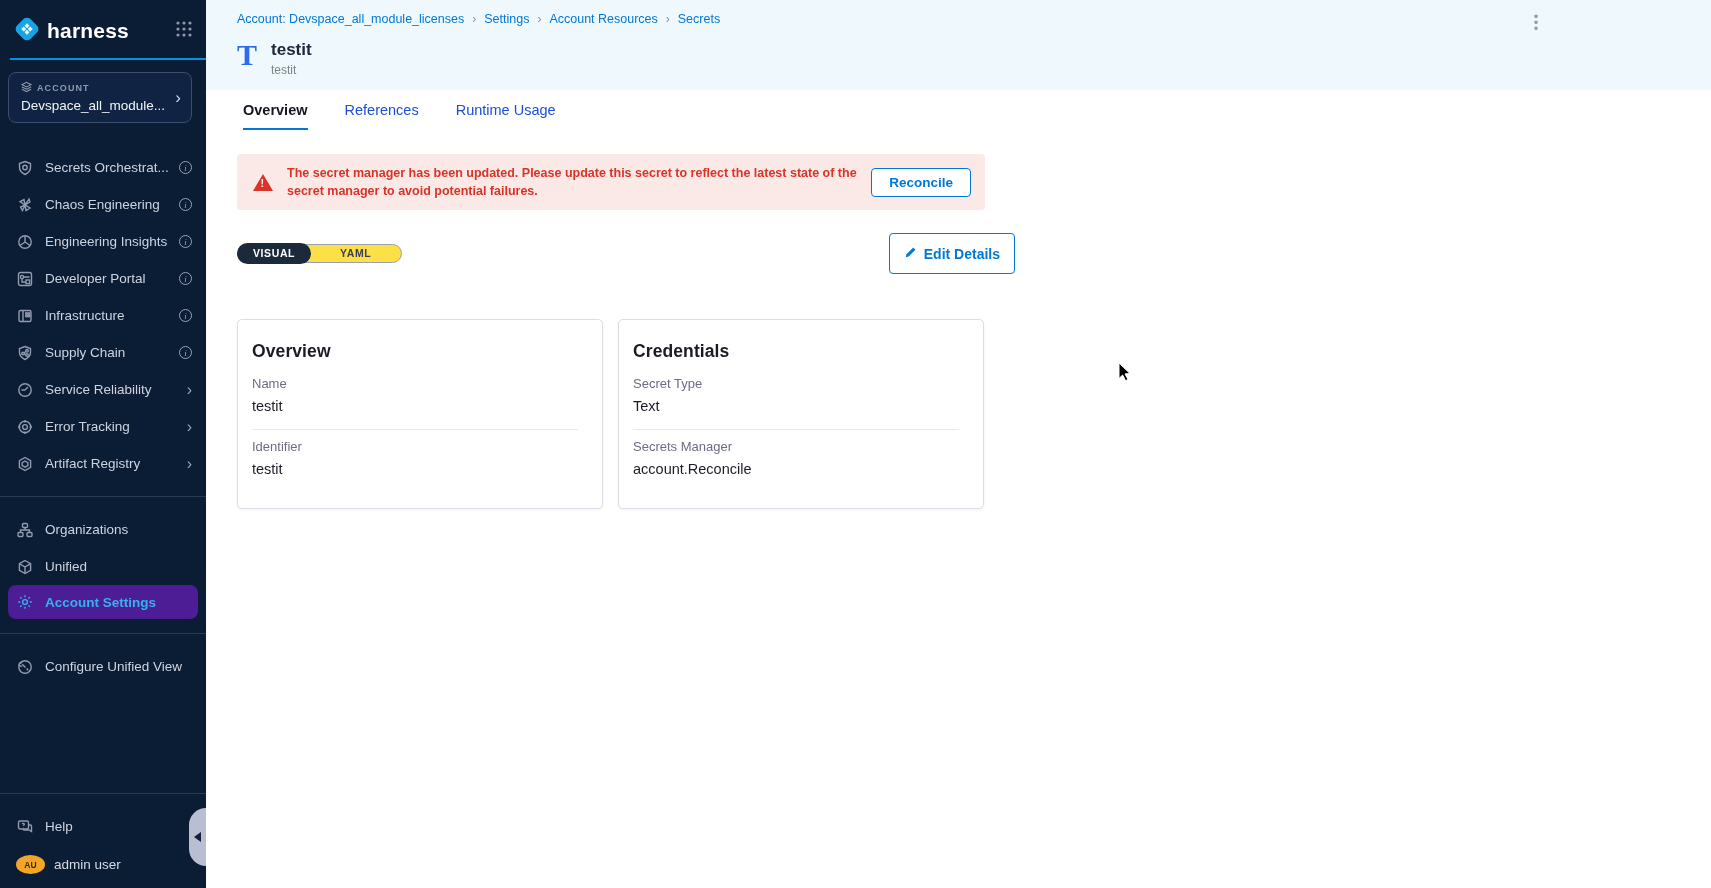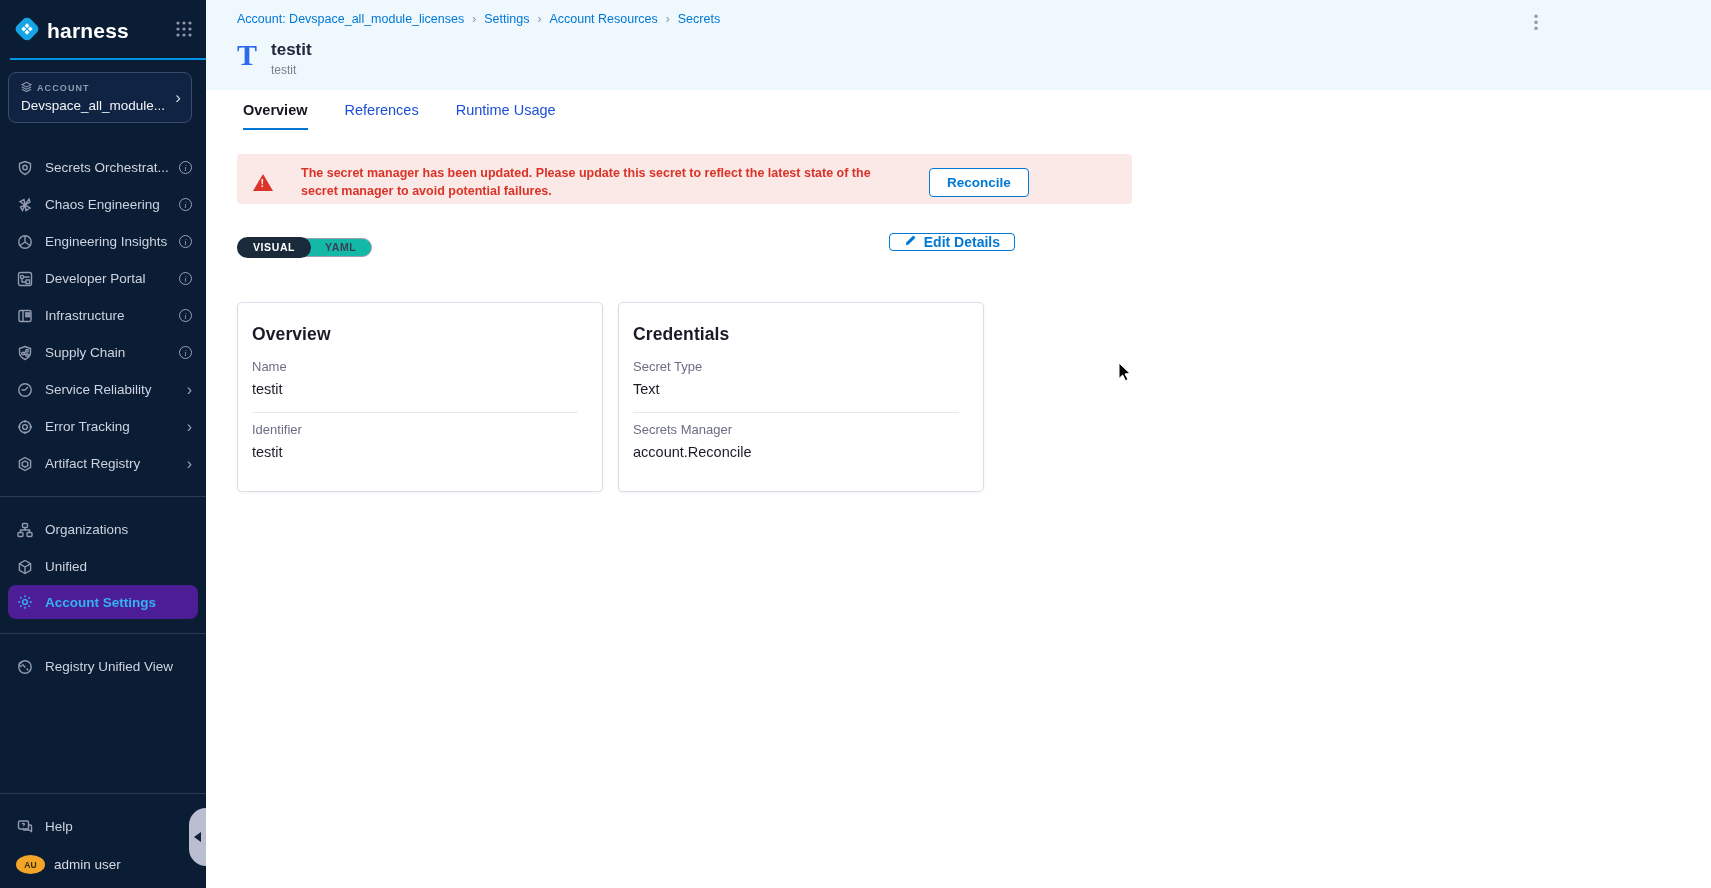--- a/index.html
+++ b/index.html
@@ -56,7 +56,7 @@
   .tab.active { color:#14151f; font-weight:700; border-bottom-color:#0278d5; }
 
   .content { padding:24px 0 0 31px; position:relative; flex:1; }
-  .banner { width:895px; background:#fbe9e7; border-radius:4px; display:flex; align-items:center; padding:10px 14px 4px 16px; gap:28px; }
+  .banner { width:748px; background:#fbe9e7; border-radius:4px; display:flex; align-items:center; padding:10px 14px 10px 16px; gap:14px; }
   .warn-tri { width:0; height:0; border-left:10px solid transparent; border-right:10px solid transparent; border-bottom:17px solid #da3328; position:relative; flex-shrink:0; }
   .warn-tri::after { content:"!"; position:absolute; left:-2.5px; top:3px; color:#fbe9e7; font-size:11px; font-weight:700; }
   .banner-msg { color:#da3328; font-size:12.5px; line-height:1.45; font-weight:600; max-width:600px; flex:1; }

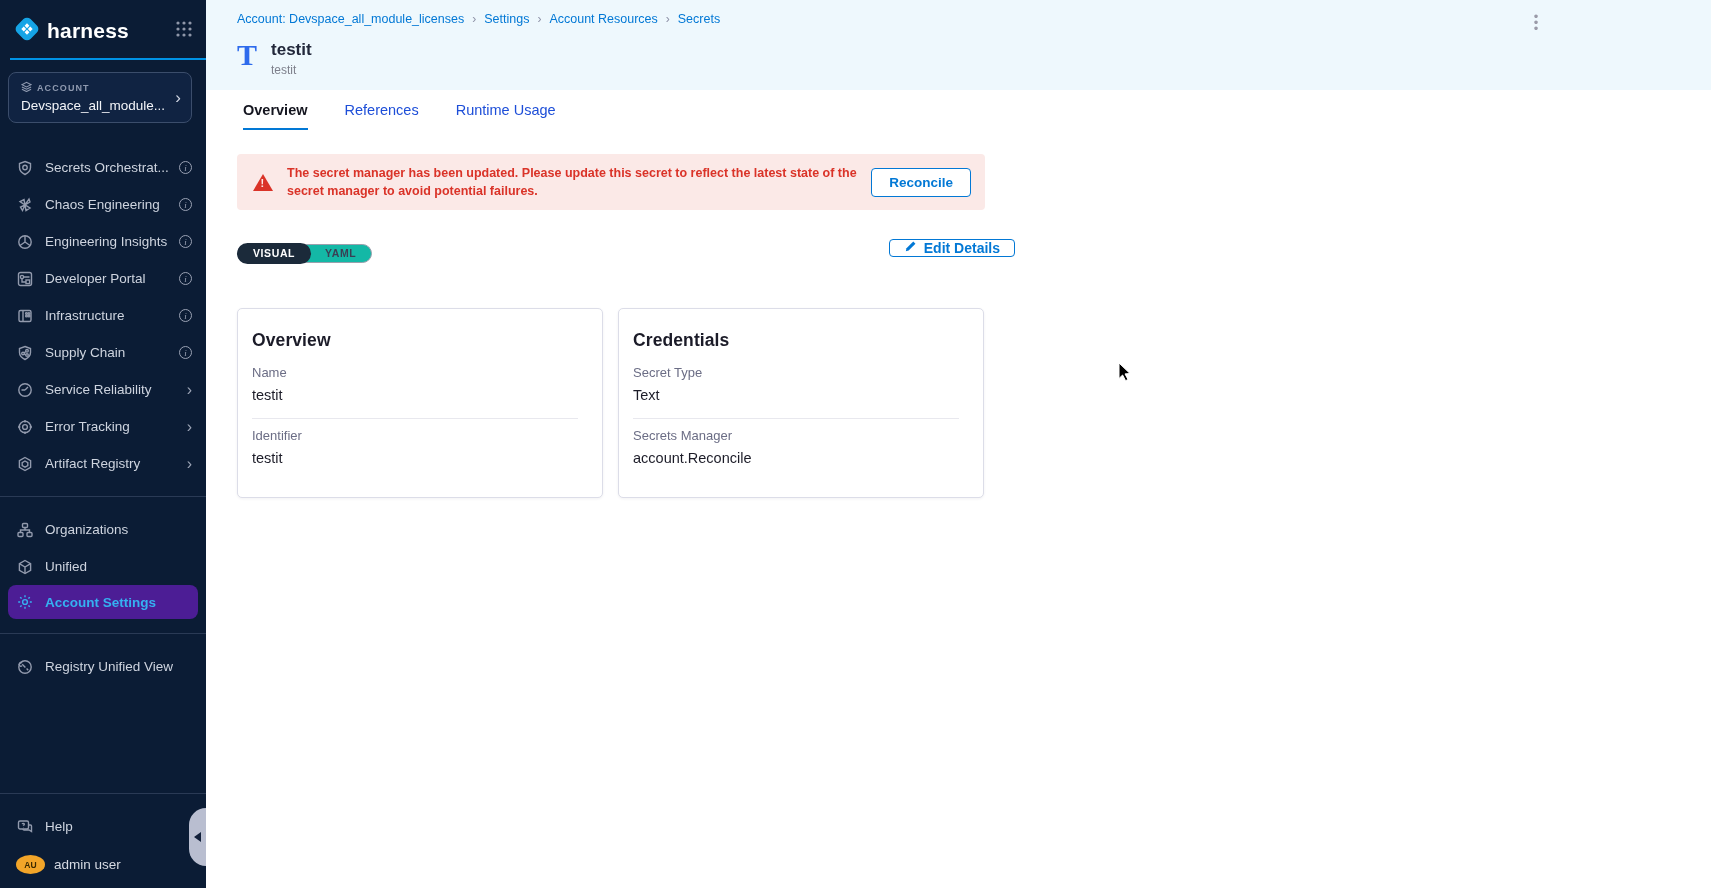--- a/index.html
+++ b/index.html
@@ -64,7 +64,7 @@
   .reconcile-btn { height:29px; padding:0 17px; font-size:13.5px; flex-shrink:0; }
 
   .toolbar { width:778px; display:flex; align-items:center; justify-content:space-between; margin-top:23px; }
-  .toggle { display:inline-flex; align-items:center; border:1px solid #9aa0ad; border-radius:999px; background:#14b8a6; height:19px;margin-top:11px; }
+  .toggle { display:inline-flex; align-items:center; border:1px solid #9aa0ad; border-radius:999px; background:#fde047; height:19px; }
   .toggle-opt { font-size:10.5px; font-weight:700; letter-spacing:.6px; color:#394055; padding:0 15px; line-height:19px; cursor:pointer; }
   .toggle-opt.selected { background:#1b2a3a; color:#ffffff; border-radius:999px; height:21px; line-height:21px; margin:-1px; padding:0 16px; }
   .edit-btn { height:18px; padding:0 14px; font-size:14px; display:inline-flex; align-items:center; gap:7px; }

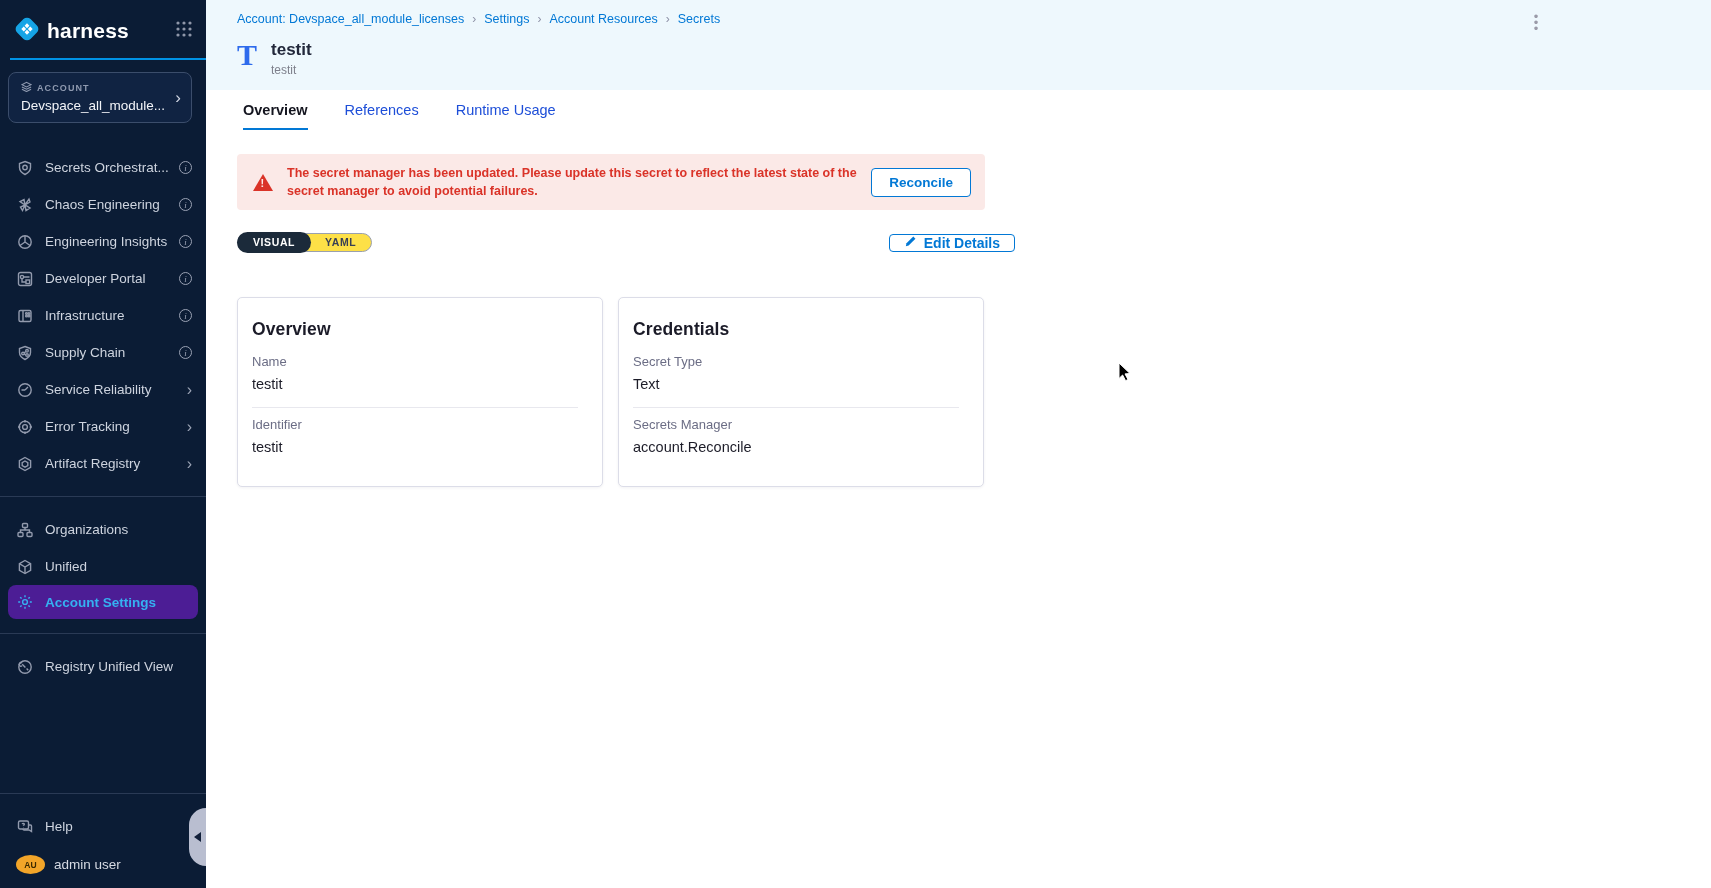--- a/index.html
+++ b/index.html
@@ -65,7 +65,7 @@
 
   .toolbar { width:778px; display:flex; align-items:center; justify-content:space-between; margin-top:23px; }
   .toggle { display:inline-flex; align-items:center; border:1px solid #9aa0ad; border-radius:999px; background:#fde047; height:19px; }
-  .toggle-opt { font-size:10.5px; font-weight:700; letter-spacing:.6px; color:#394055; padding:0 15px; line-height:19px; cursor:pointer; }
+  .toggle-opt { font-size:10.5px; font-weight:700; letter-spacing:.6px; color:#394055; padding:0 30px; line-height:19px; cursor:pointer; }
   .toggle-opt.selected { background:#1b2a3a; color:#ffffff; border-radius:999px; height:21px; line-height:21px; margin:-1px; padding:0 16px; }
   .edit-btn { height:18px; padding:0 14px; font-size:14px; display:inline-flex; align-items:center; gap:7px; }
 

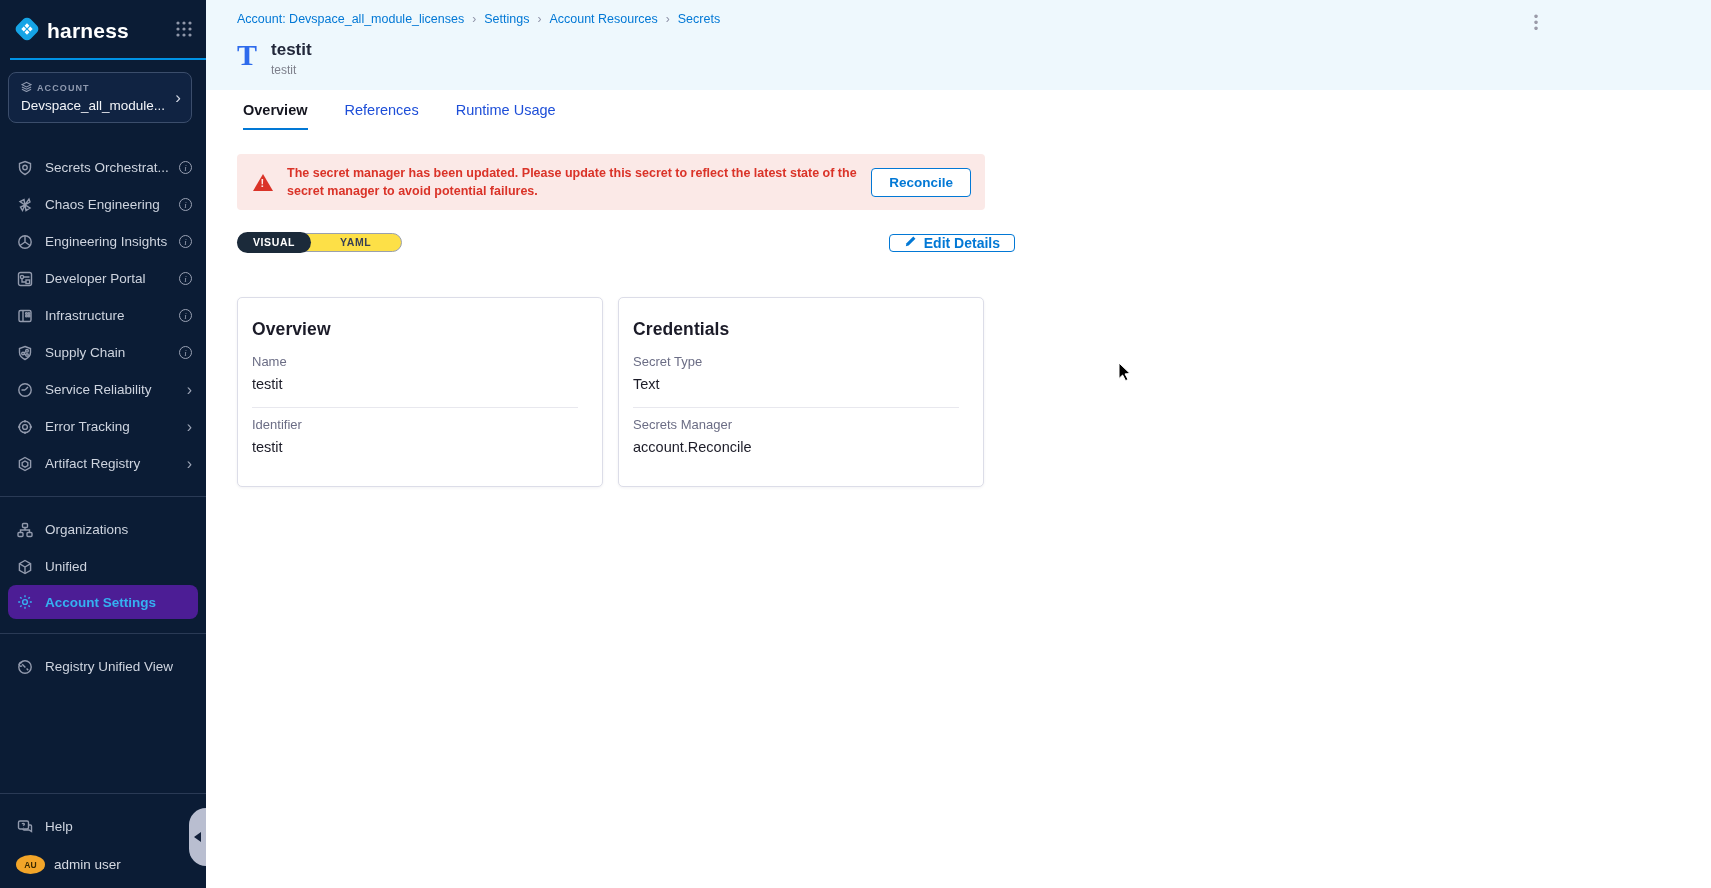--- a/index.html
+++ b/index.html
@@ -67,7 +67,7 @@
   .toggle { display:inline-flex; align-items:center; border:1px solid #9aa0ad; border-radius:999px; background:#fde047; height:19px; }
   .toggle-opt { font-size:10.5px; font-weight:700; letter-spacing:.6px; color:#394055; padding:0 30px; line-height:19px; cursor:pointer; }
   .toggle-opt.selected { background:#1b2a3a; color:#ffffff; border-radius:999px; height:21px; line-height:21px; margin:-1px; padding:0 16px; }
-  .edit-btn { height:18px; padding:0 14px; font-size:14px; display:inline-flex; align-items:center; gap:7px; }
+  .edit-btn { height:41px; padding:0 14px; font-size:14px; display:inline-flex; align-items:center; gap:7px; }
 
   .cards { display:flex; gap:15px; margin-top:45px; }
   .card { width:366px; min-height:190px; background:#ffffff; border:1px solid #dcdde8; border-radius:5px; box-shadow:0 1px 3px rgba(40,41,61,.06); padding:21px 24px 18px 14px; }

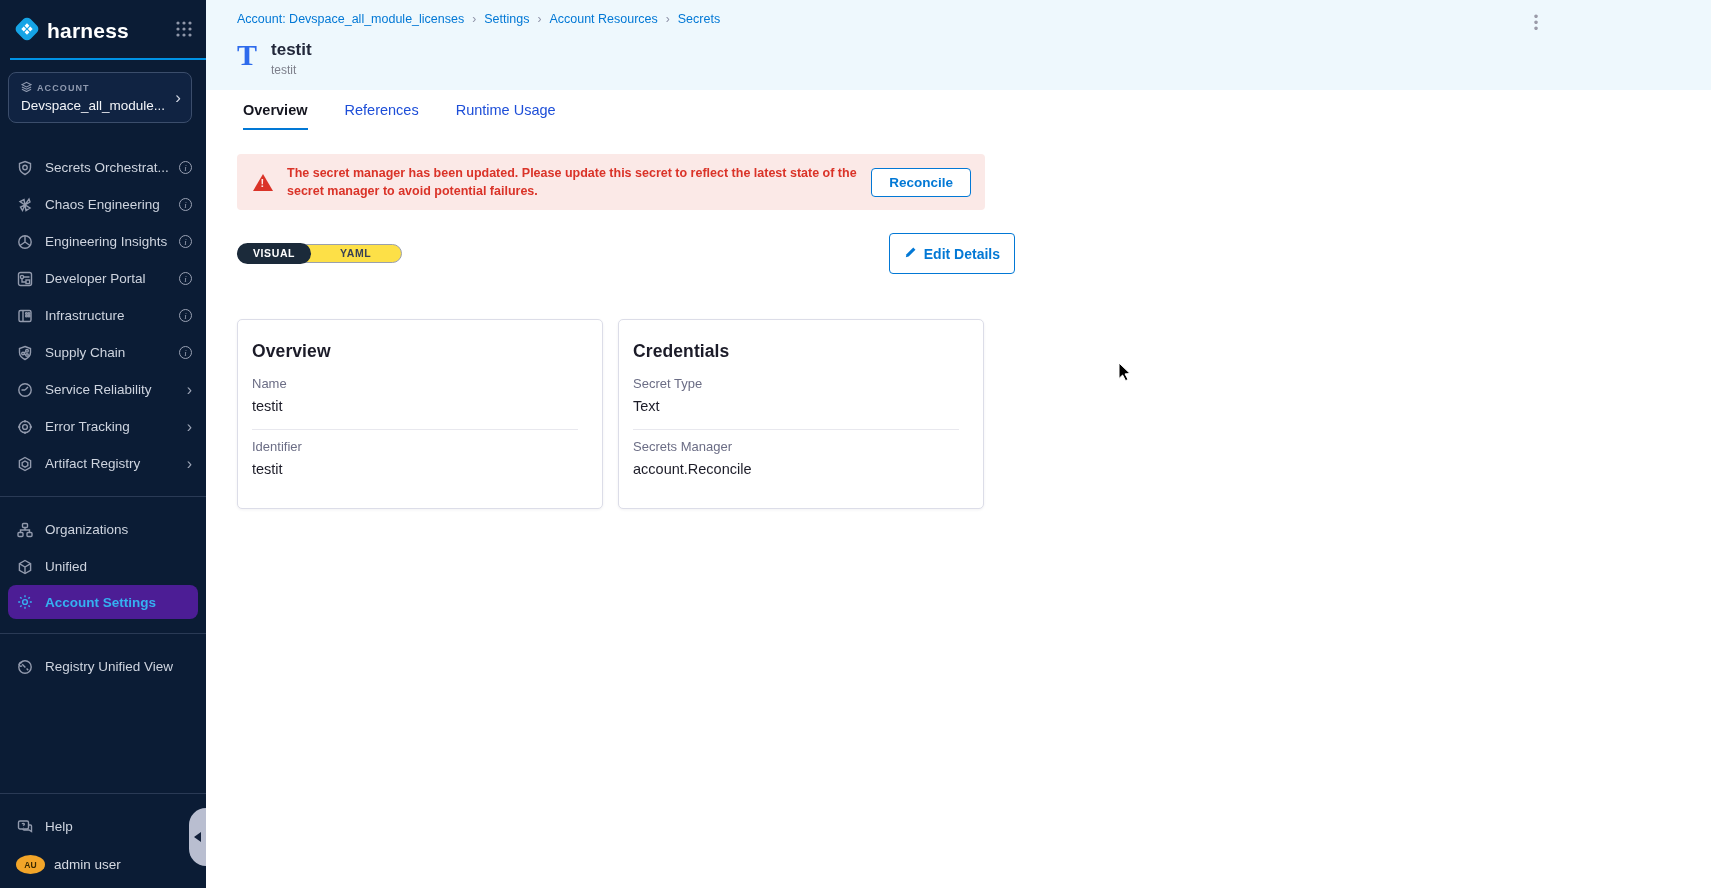--- a/index.html
+++ b/index.html
@@ -273,7 +273,7 @@
             <path d="M5.2 5.2l3.2 3.2M9.6 9.6l1.6 1.6M5 6.8A1.8 1.8 0 115 4"></path>
           </svg>
         </span>
-      <span class="lbl">Registry Unified View</span>
+      <span class="lbl">Configure Unified View</span>
     </div>
 
     <div class="side-bottom">

